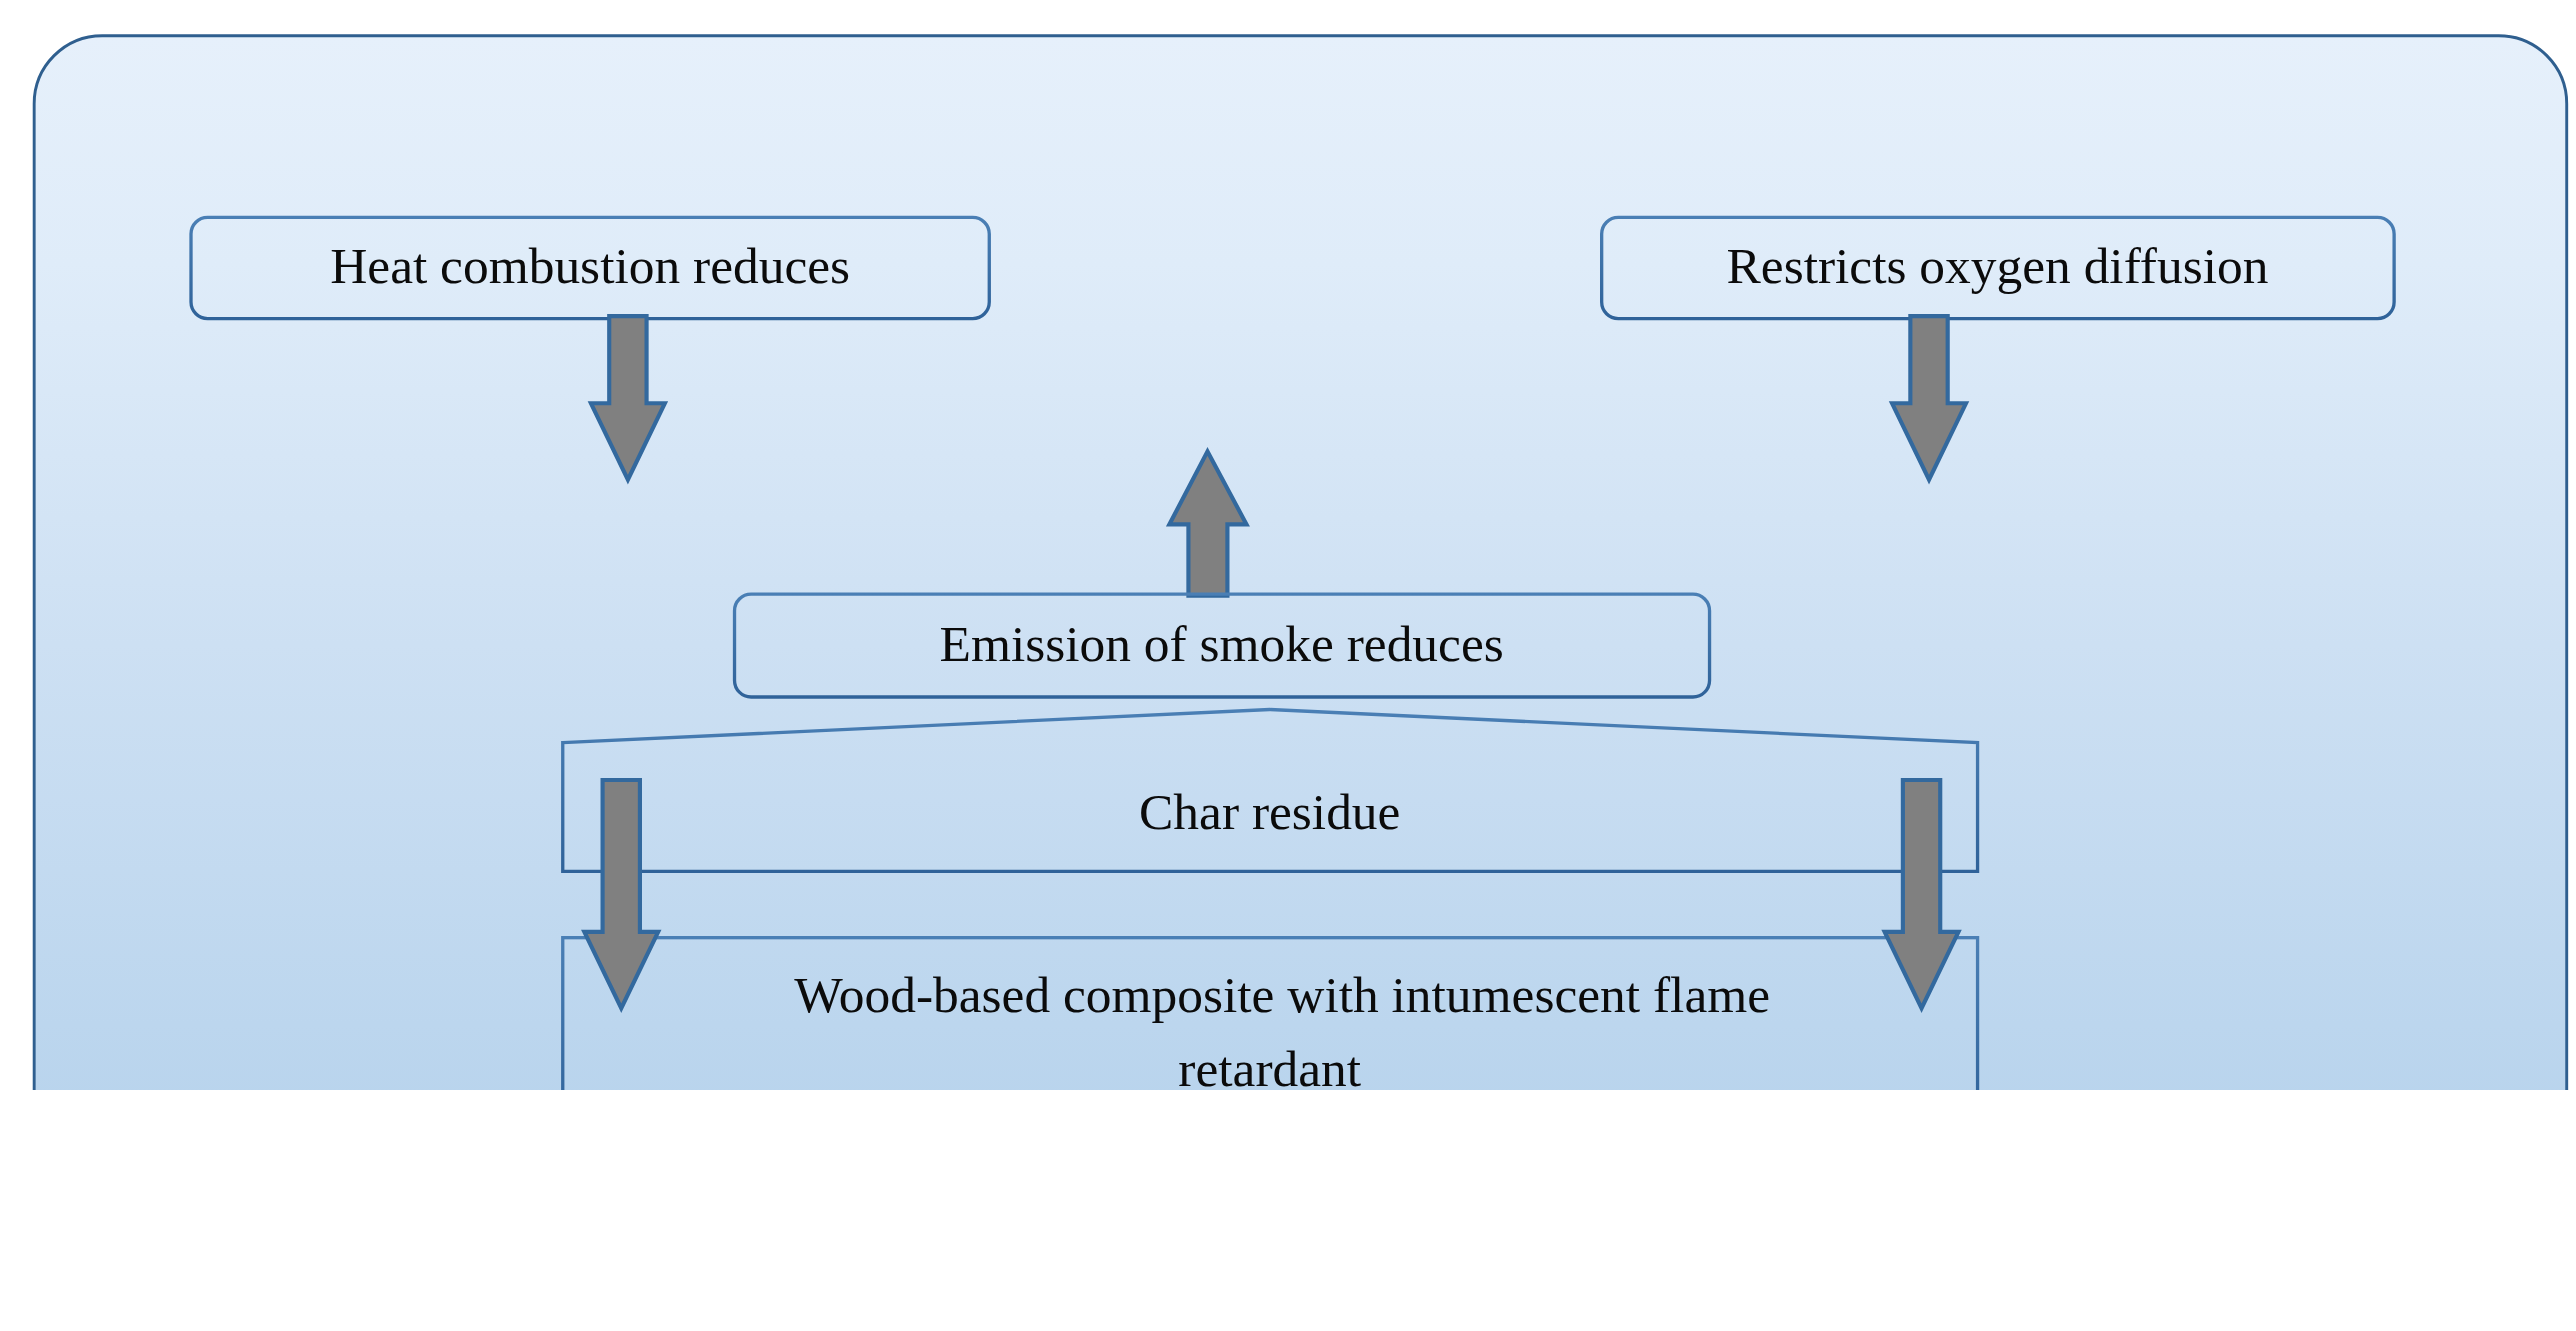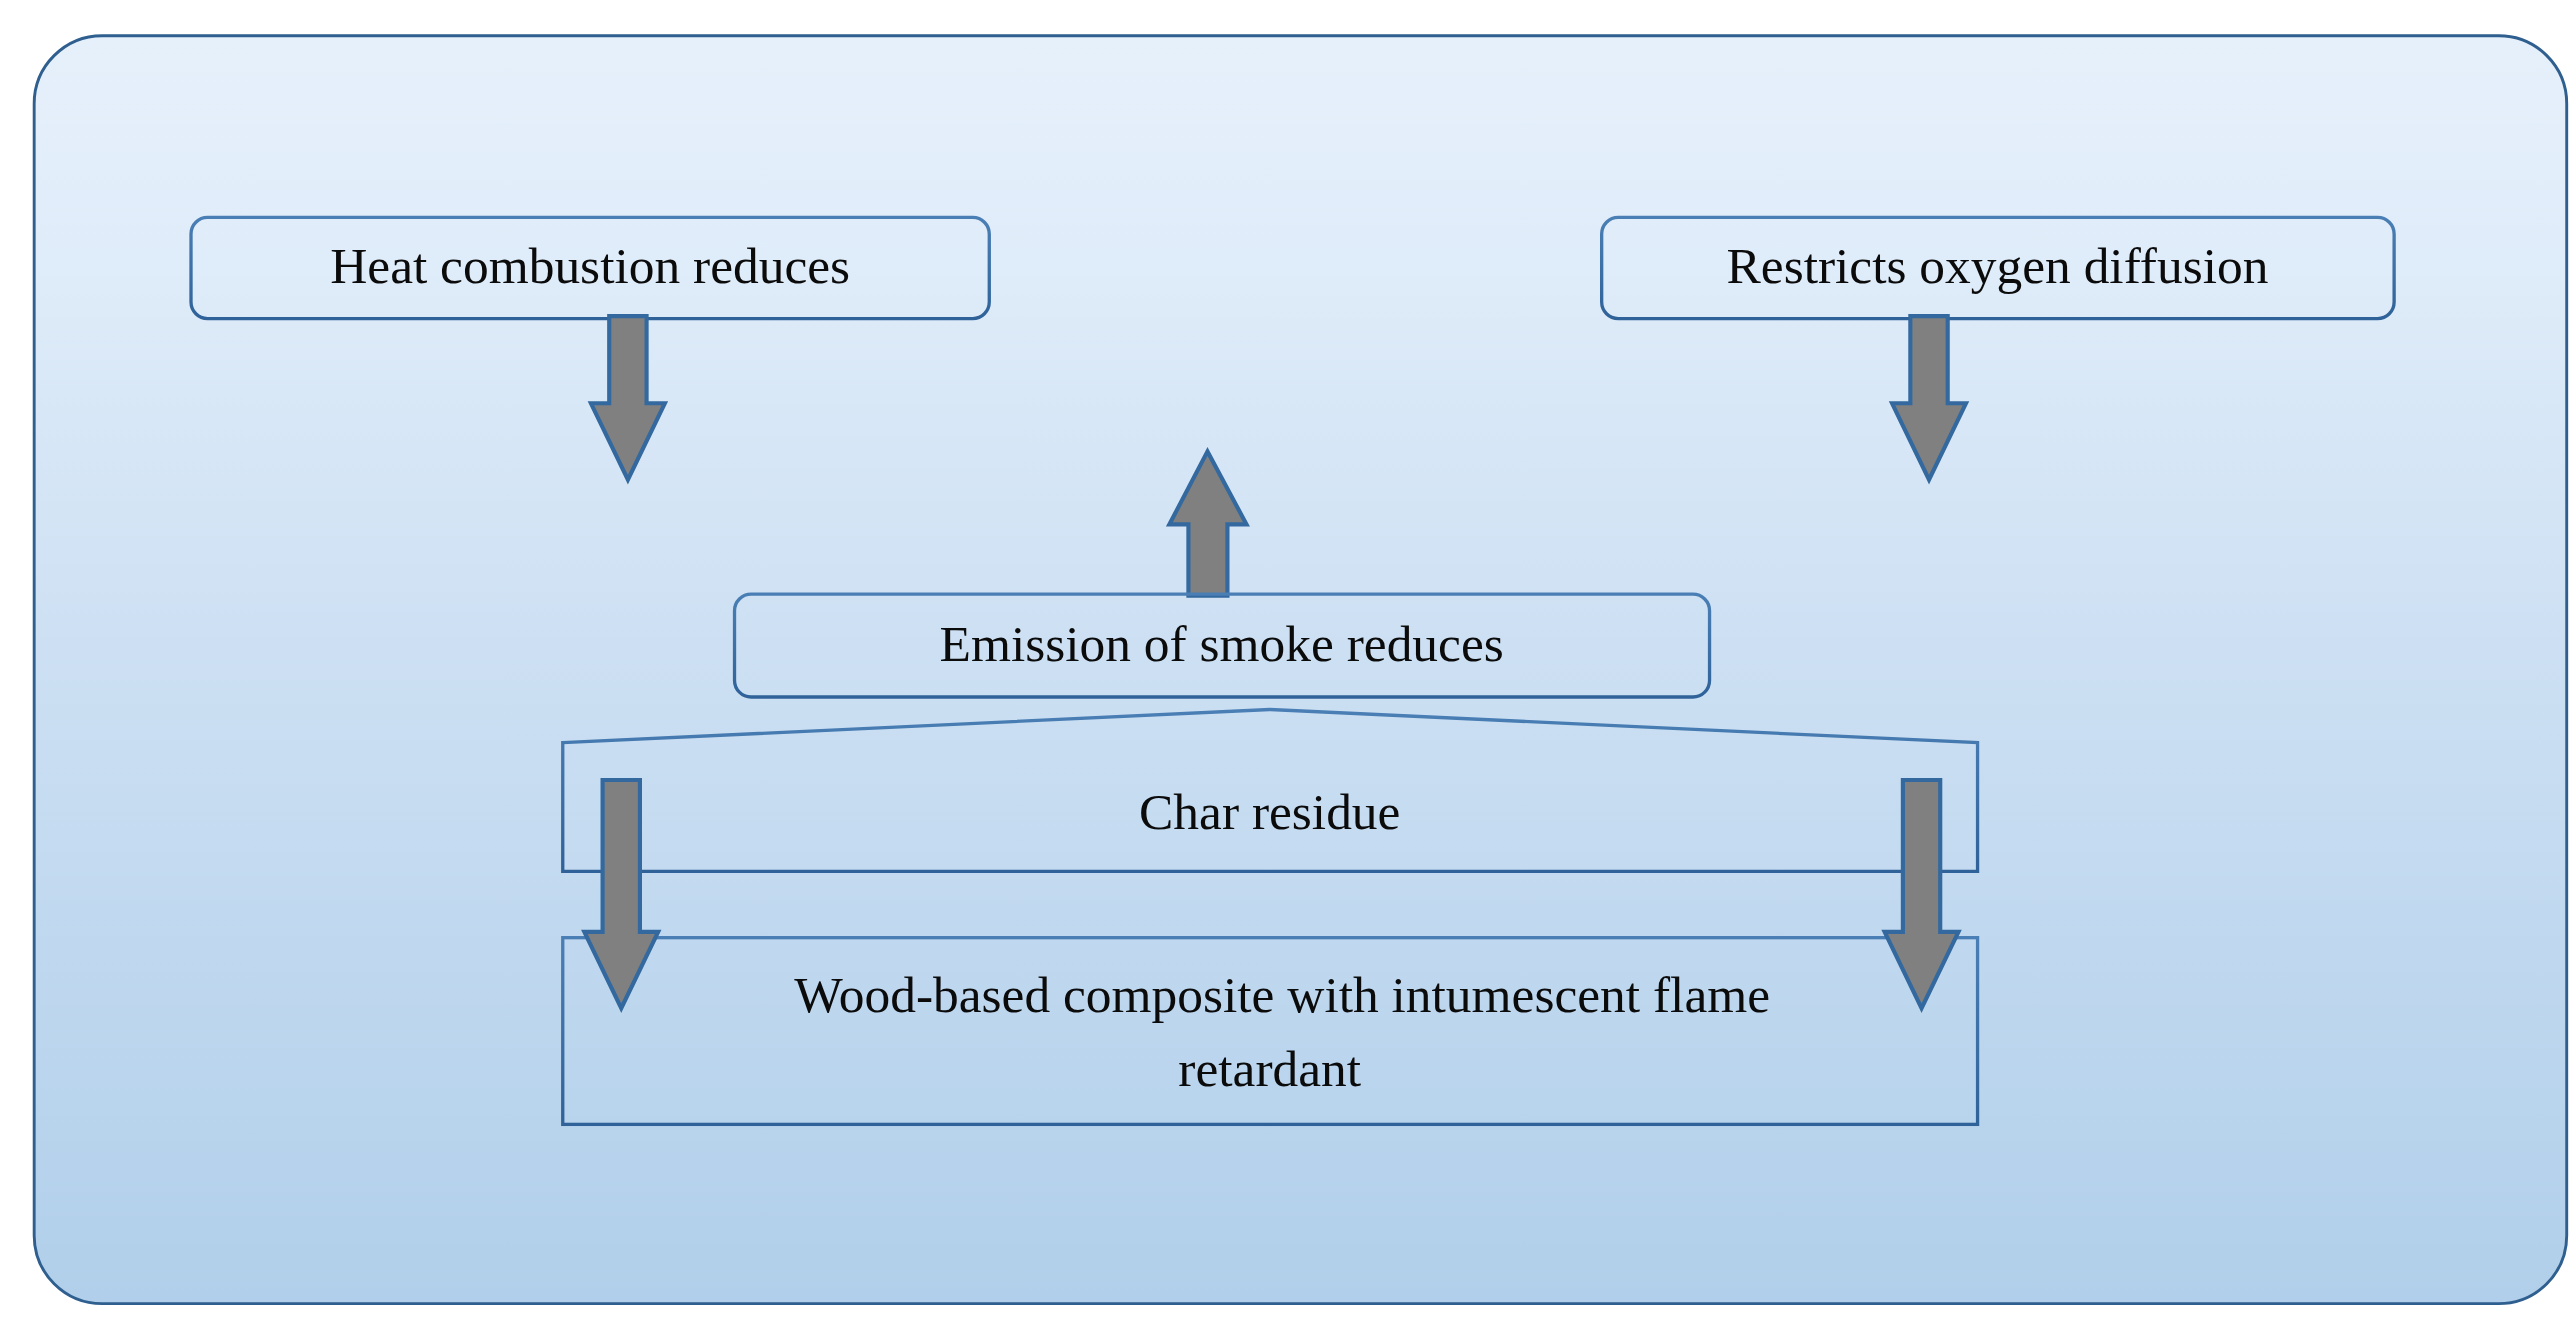--- a/index.html
+++ b/index.html
@@ -11,7 +11,7 @@
   #stage{
     position:relative;
     width:2576px;
-    height:1331px;
+    height:1090px;
     overflow:hidden;
     background:#ffffff;
   }

